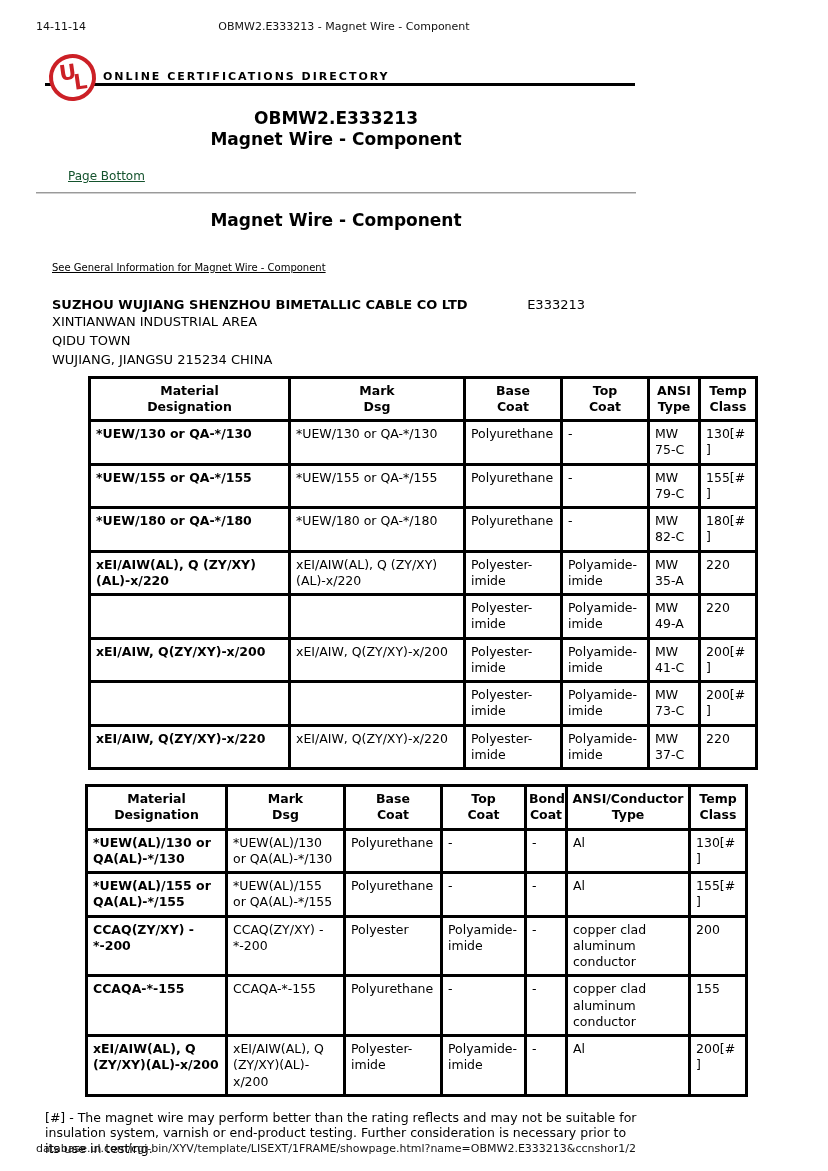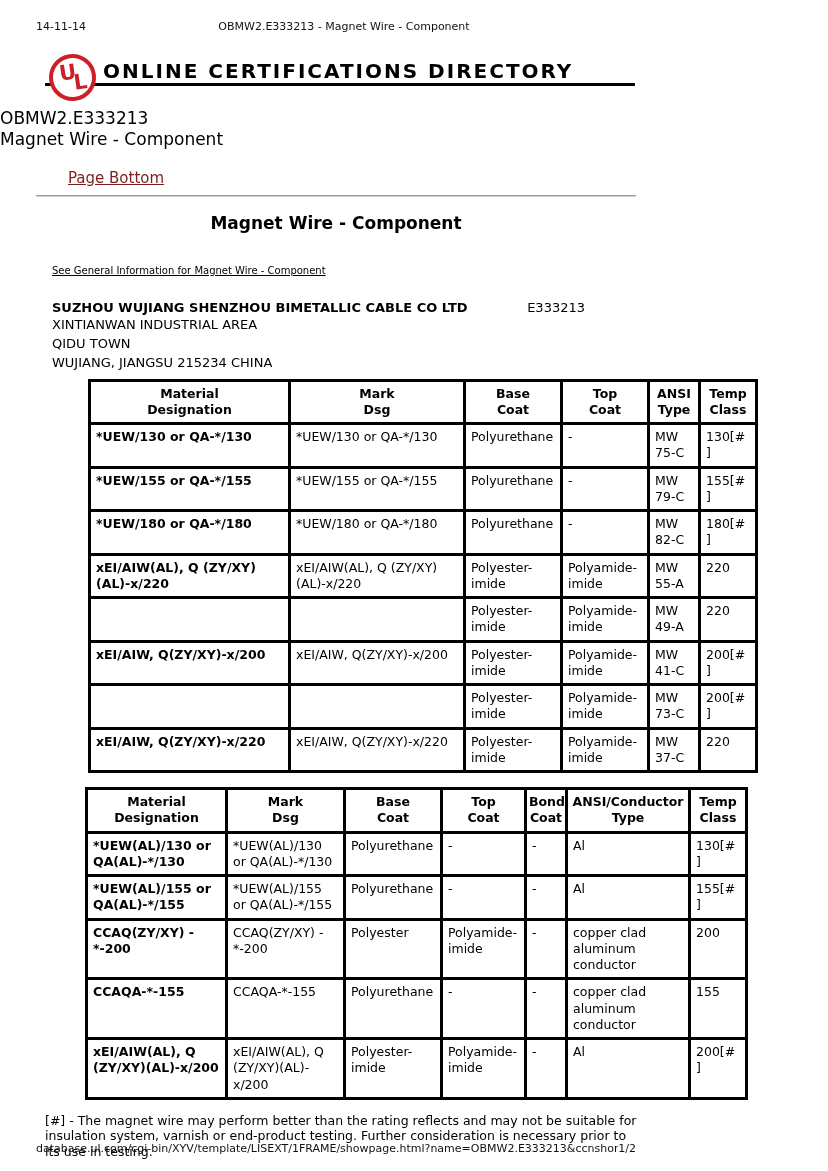--- a/index.html
+++ b/index.html
@@ -30,7 +30,7 @@
   .ul-logo .l { position: absolute; left: 20px; top: 13px; font-size: 21px; font-weight: bold; color: #cc2026; }
   .directory-title {
     position: absolute; left: 103px; bottom: 3px;
-    font-size: 20px; font-weight: bold; letter-spacing: 2px; color: #000; margin-top: 15px;
+    font-size: 11px; font-weight: bold; letter-spacing: 2px; color: #000; margin-top: 15px;
   }
 
   

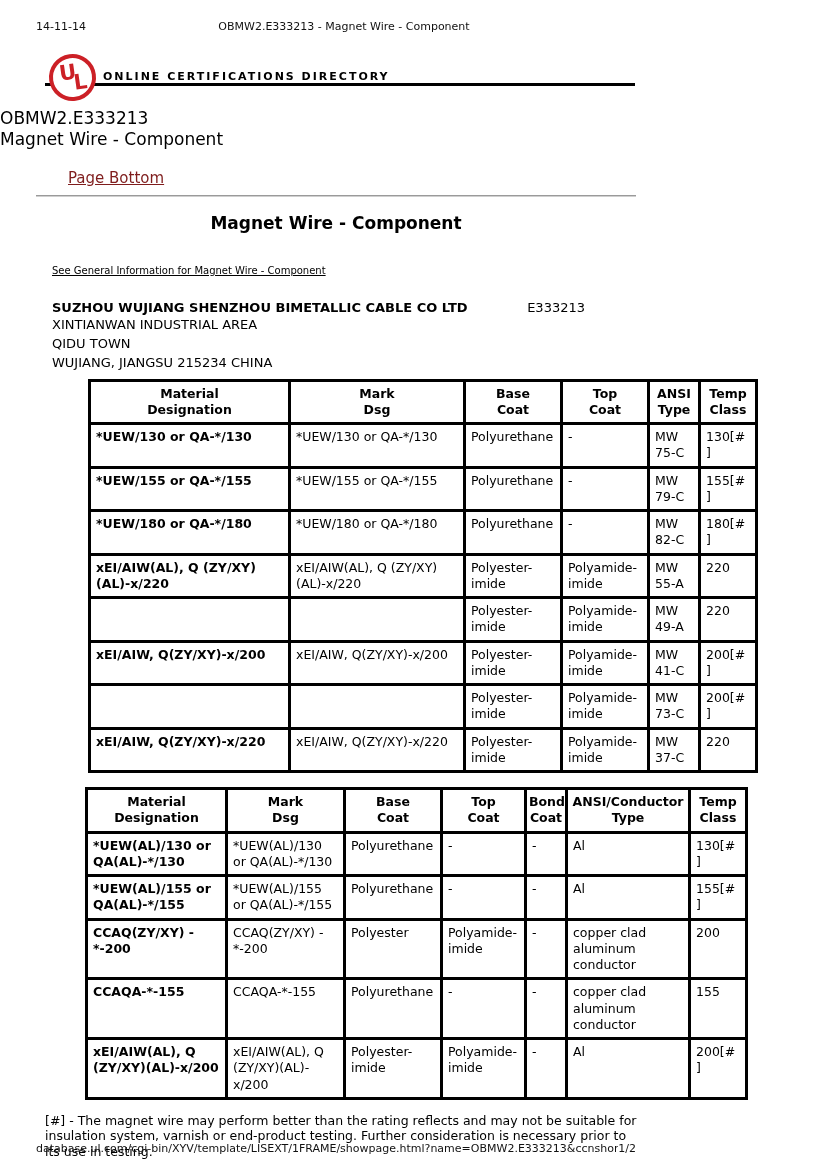--- a/index.html
+++ b/index.html
@@ -34,7 +34,7 @@
   }
 
   
-  .doc-title { margin-top: 22px; text-align: left; font-size: 17px; font-weight: normal; line-height: 1.25; }
+  .doc-title { margin-top: 22px; text-align: center; font-size: 17px; font-weight: bold; line-height: 1.25; }
 
   .page-bottom { display: inline-block; margin: 18px 0 0 68px; font-size: 15px; color: #7f1d1d; text-decoration: underline; cursor: pointer; }
 

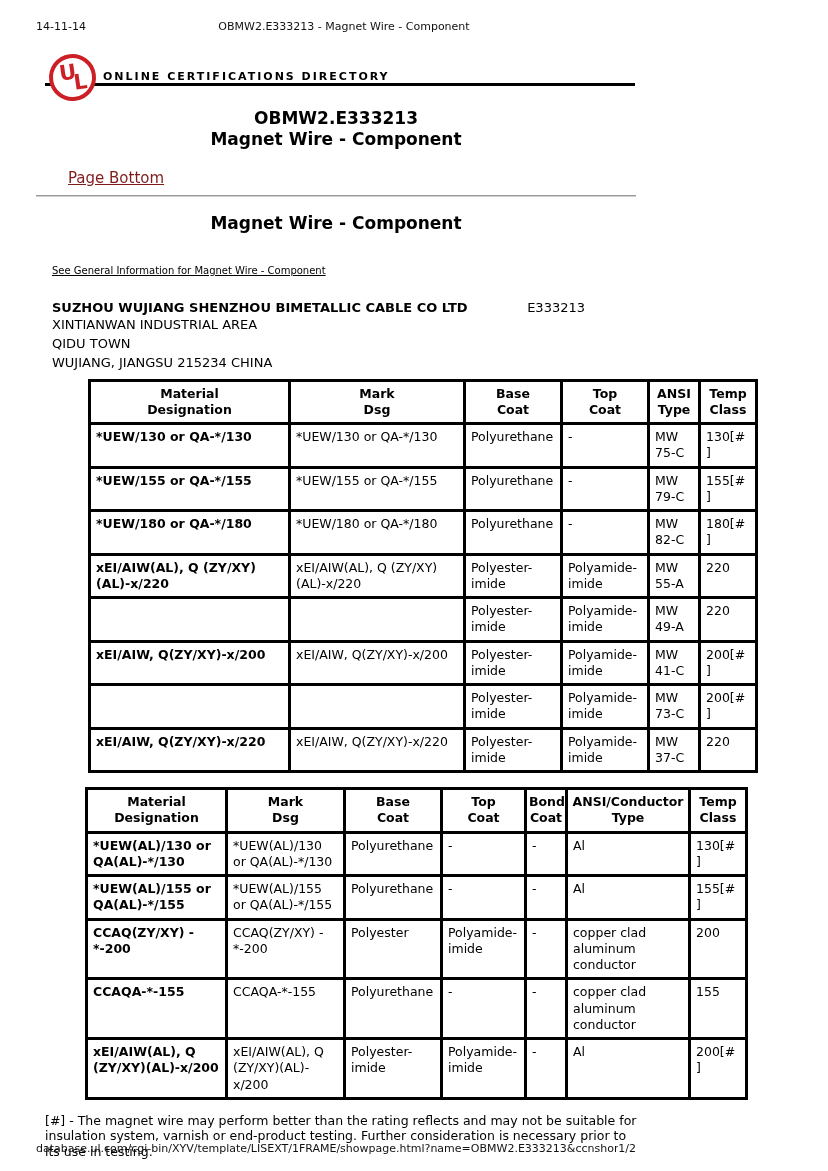--- a/index.html
+++ b/index.html
@@ -36,7 +36,7 @@
   
   .doc-title { margin-top: 22px; text-align: center; font-size: 17px; font-weight: bold; line-height: 1.25; }
 
-  .page-bottom { display: inline-block; margin: 18px 0 0 68px; font-size: 15px; color: #7f1d1d; text-decoration: underline; cursor: pointer; }
+  .page-bottom { display: inline-block; margin: 18px 0 0 68px; font-size: 12px; color: #14532d; text-decoration: underline; cursor: pointer; }
 
   .gray-rule { margin: 8px 36px 0 36px; height: 2px; background: #cfcfcf; border-top: 1px solid #9a9a9a; }
 

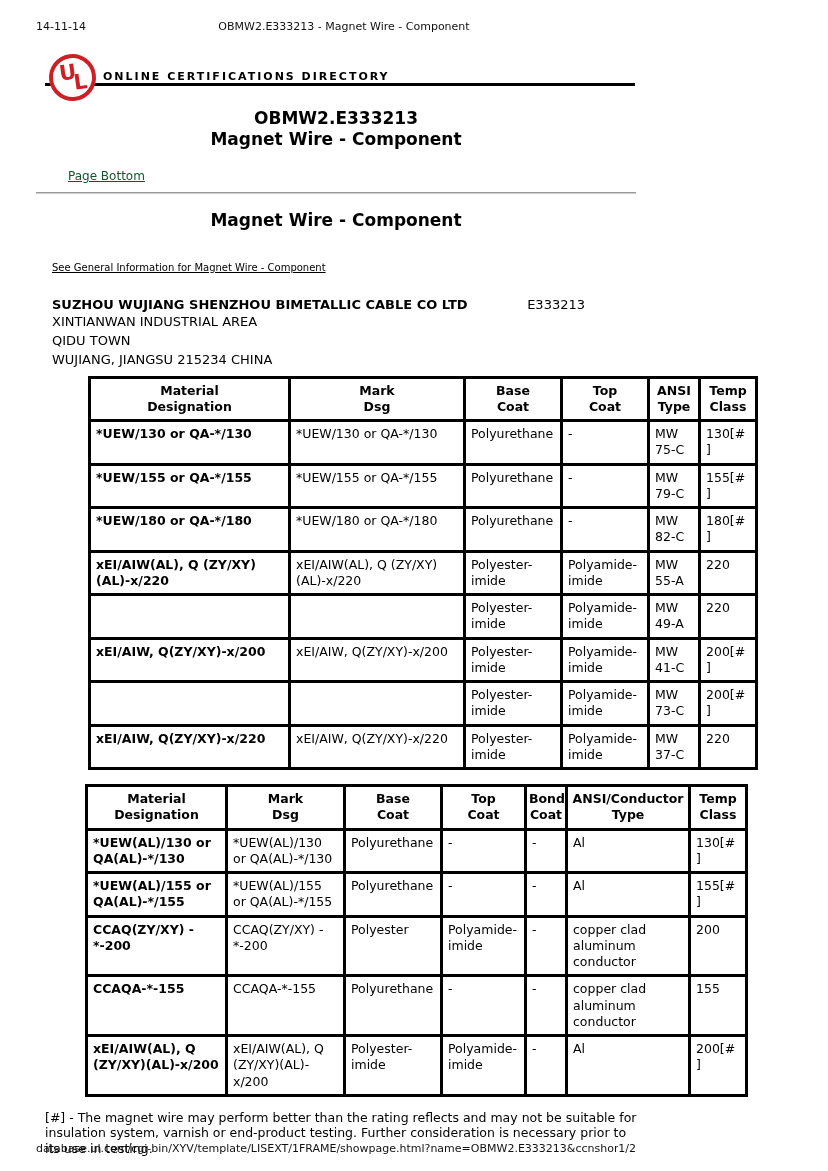--- a/index.html
+++ b/index.html
@@ -154,7 +154,7 @@
       <td>xEI/AIW(AL), Q (ZY/XY)(AL)-x/220</td>
       <td>Polyester-imide</td>
       <td>Polyamide-imide</td>
-      <td>MW 55-A</td>
+      <td>MW 35-A</td>
       <td>220</td>
     </tr>
     <tr>

